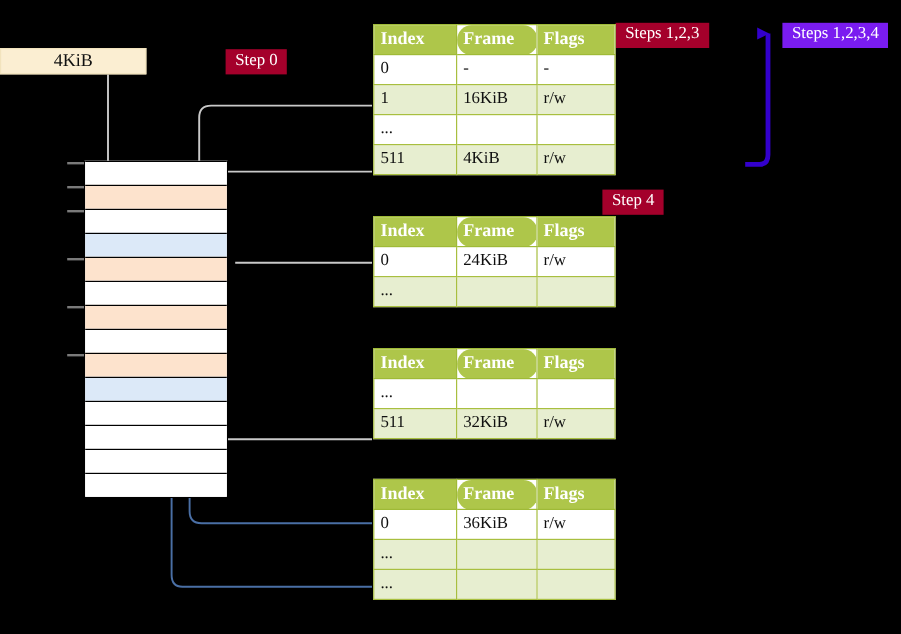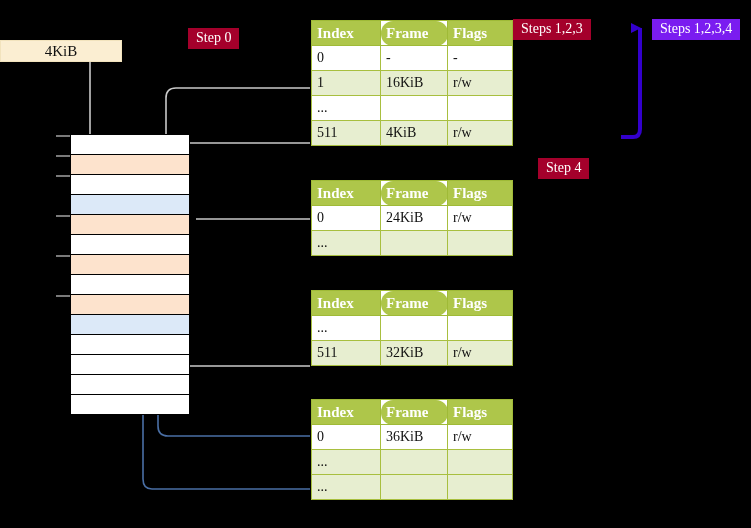--- a/index.html
+++ b/index.html
@@ -149,7 +149,7 @@
 
   <div class="sizebox" style="left:0px; top:40px; width:120px; height:20px; line-height:20px;">4KiB</div>
 
-  <div class="badge badge-crimson" style="left:188px; top:28px;">Step 0</div>
+  <div class="badge badge-crimson" style="left:188px; top:41px;">Step 0</div>
 
   <div class="badge badge-crimson" style="left:513px; top:19px;">Steps 1,2,3</div>
 

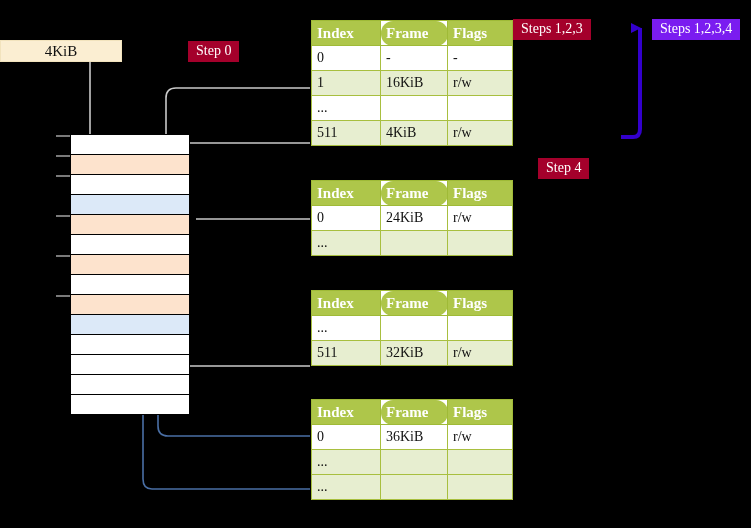--- a/index.html
+++ b/index.html
@@ -155,7 +155,7 @@
 
   <div class="badge badge-purple" style="left:652px; top:19px;">Steps 1,2,3,4</div>
 
-  <div class="badge badge-crimson" style="left:538px; top:158px;">Step 4</div>
+  <div class="badge badge-crimson" style="left:502px; top:158px;">Step 4</div>
 
   <div class="memcol" style="left:70px; top:134px; width:120px;">
     <div class="memrow"></div>

